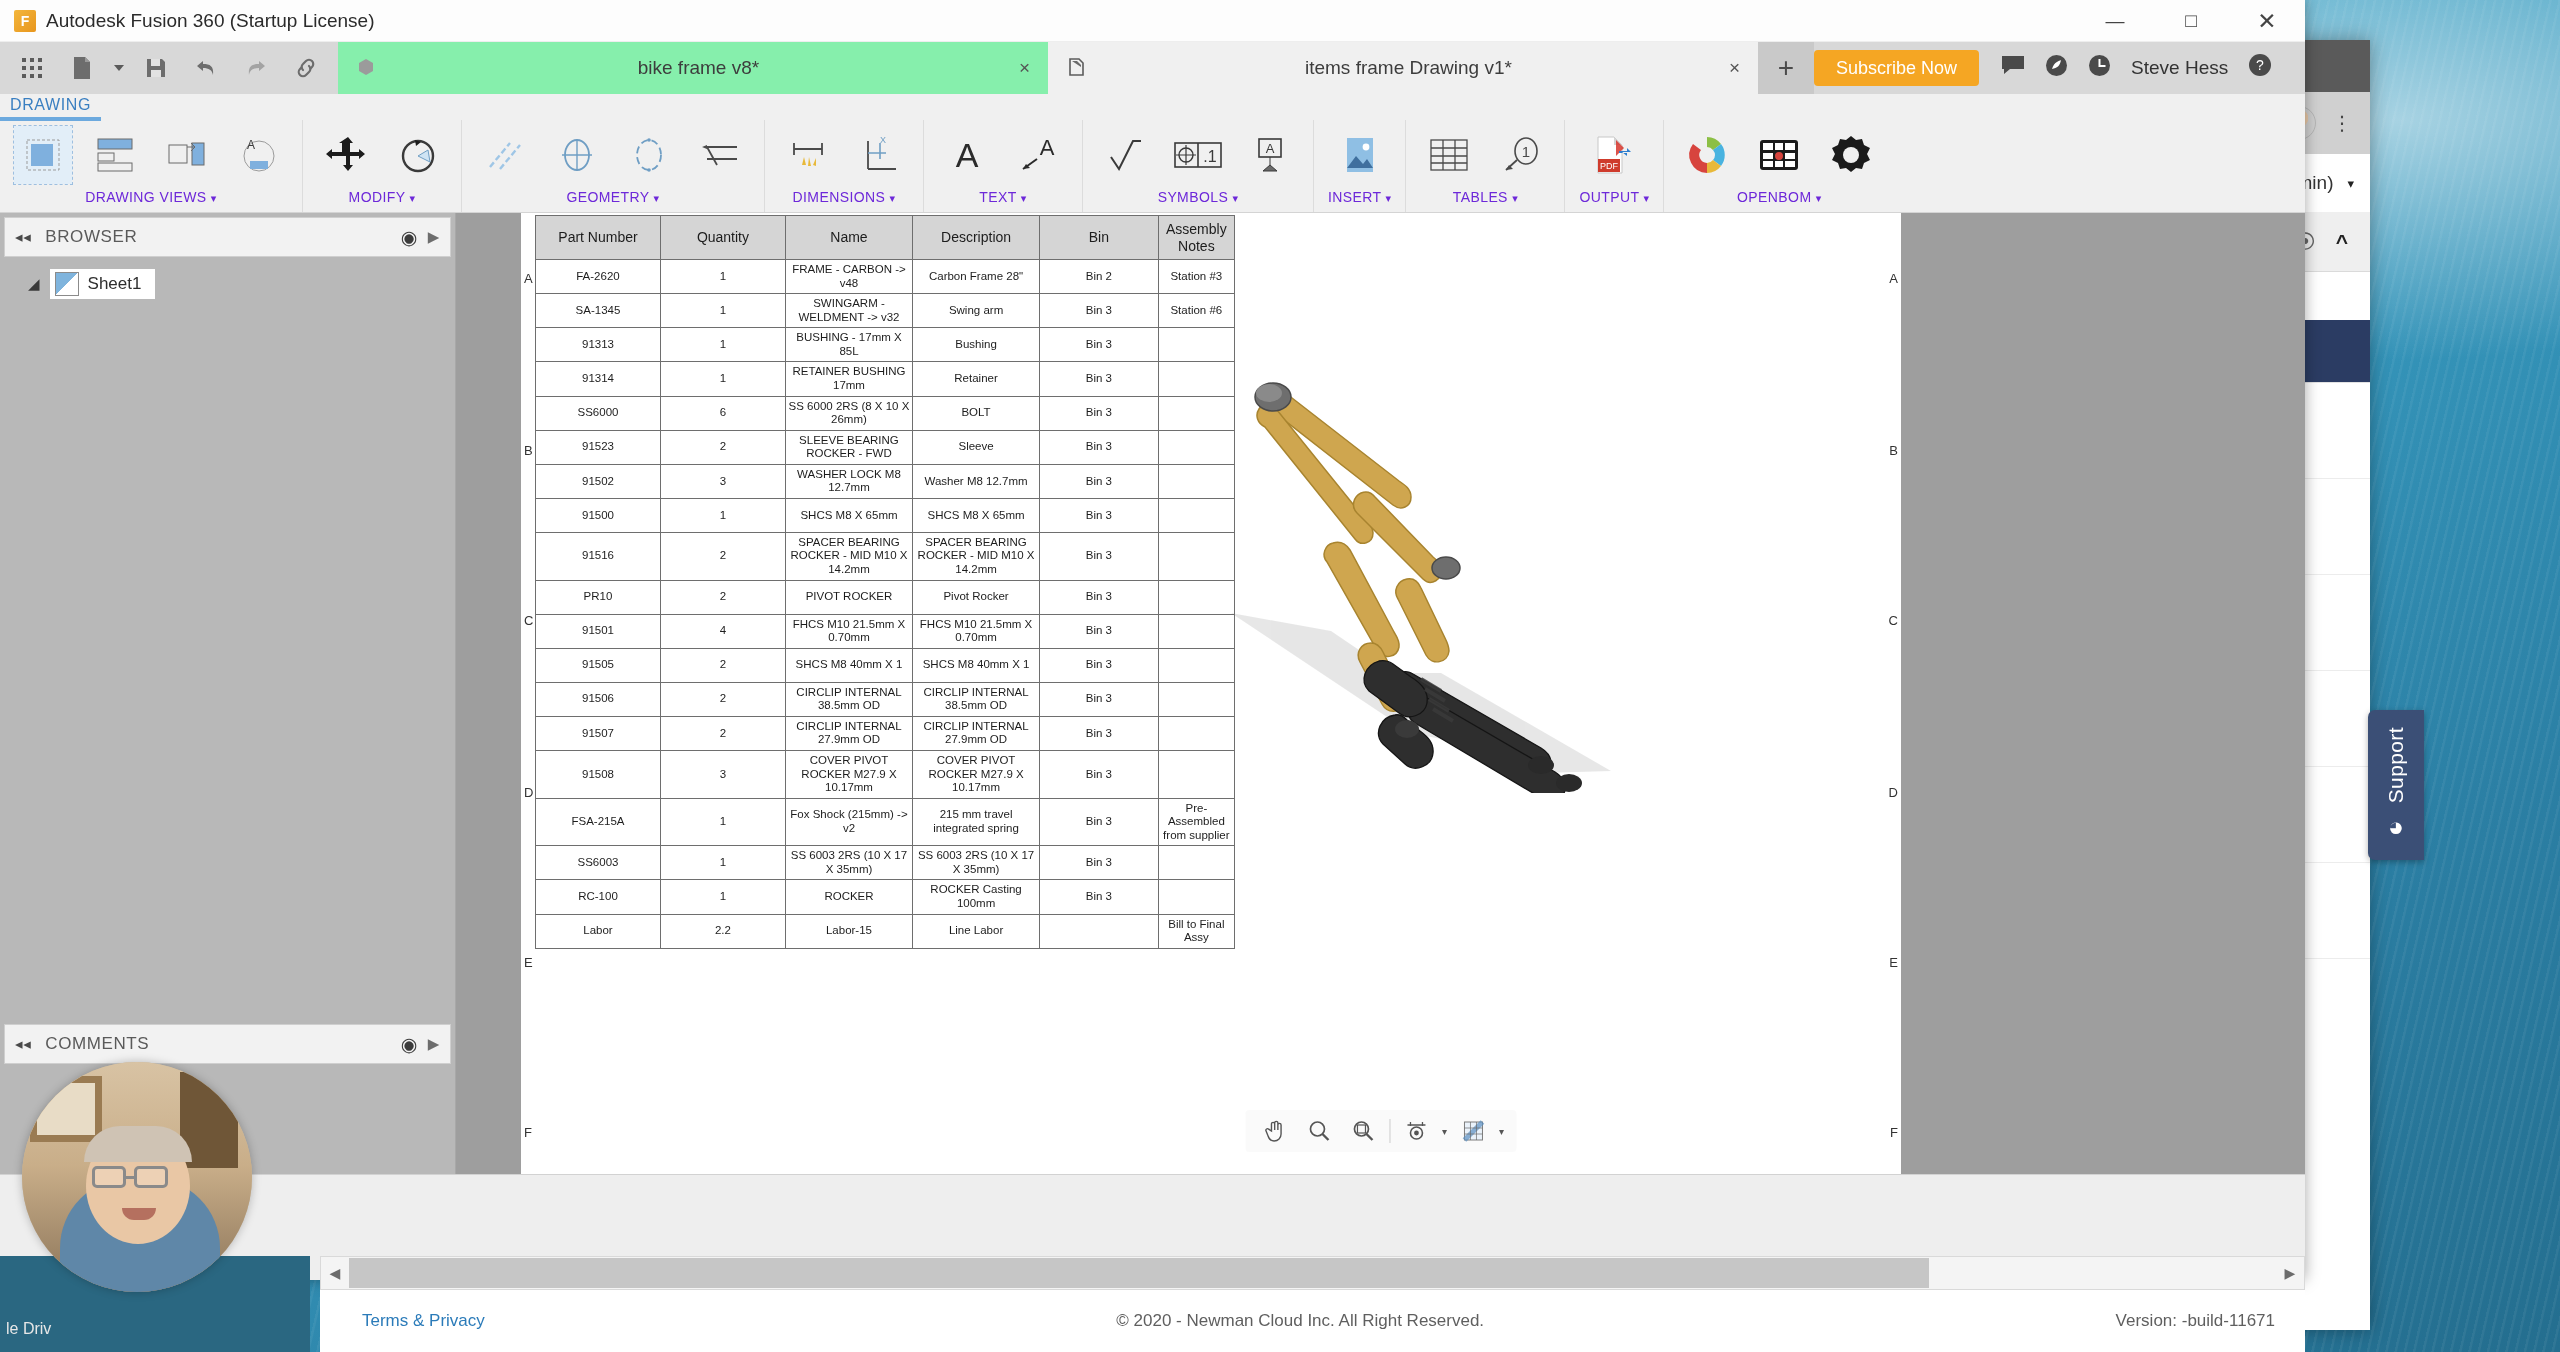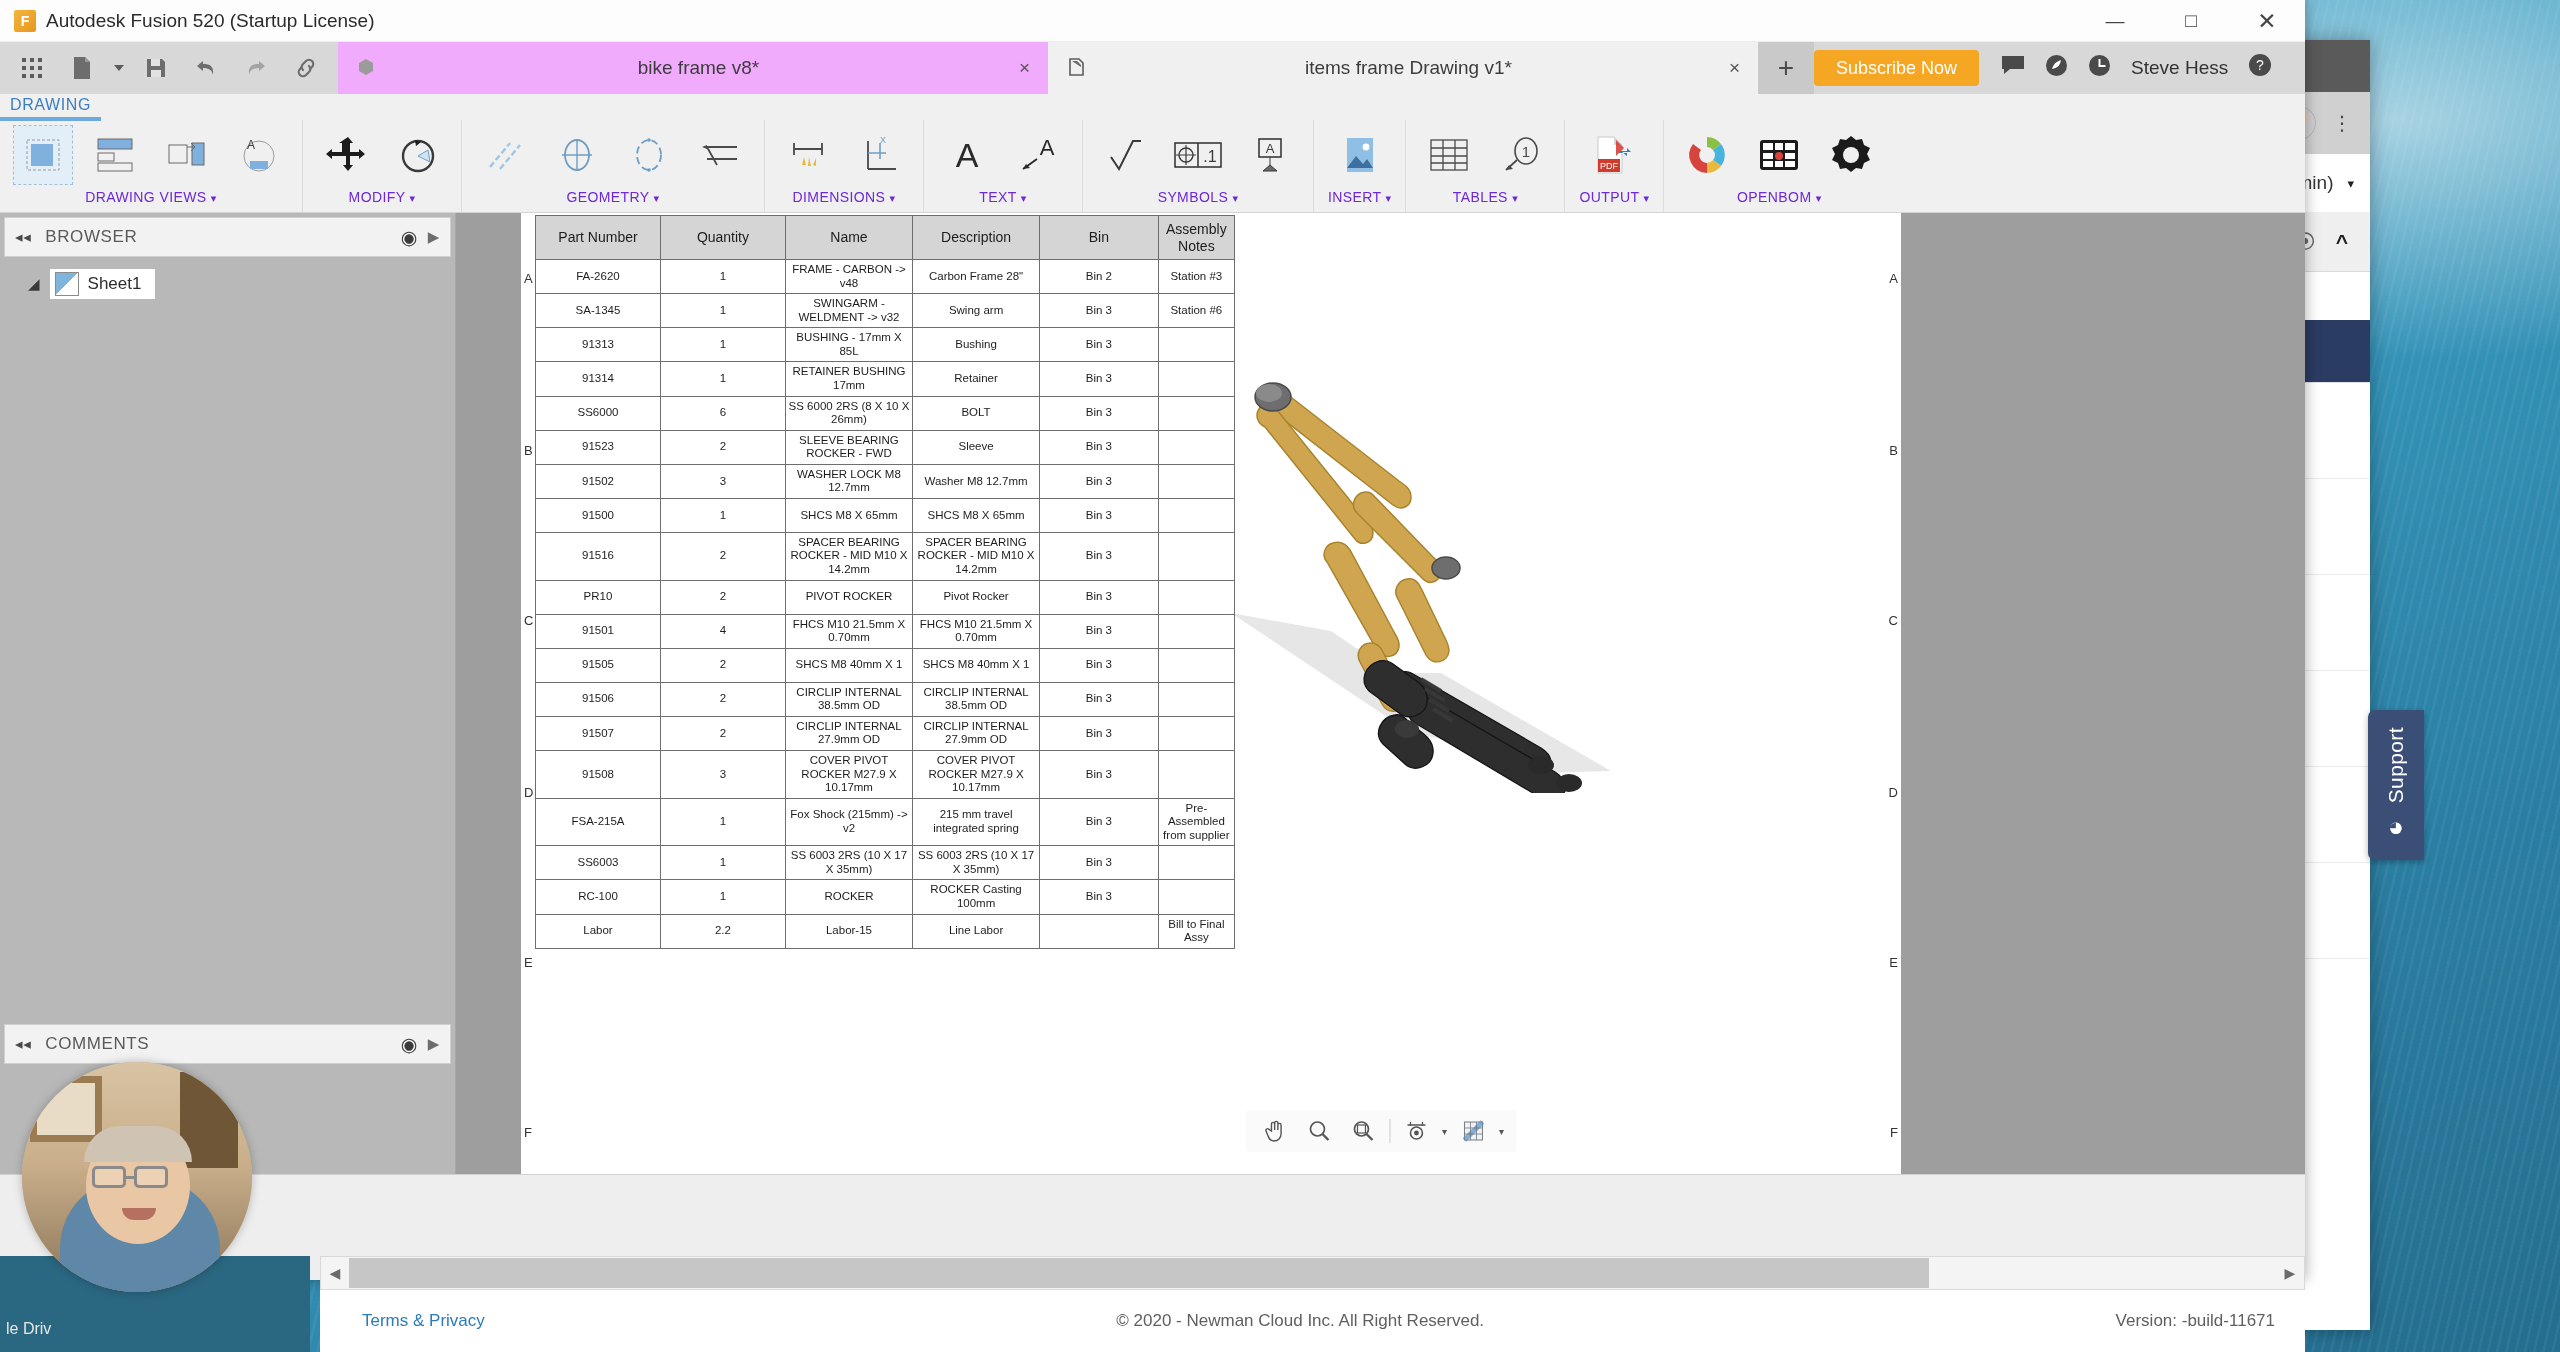--- a/index.html
+++ b/index.html
@@ -344,7 +344,7 @@
 
   <div id="f-titlebar">
     <div class="f-logo">F</div>
-    <div id="f-apptitle">Autodesk Fusion 520 (Startup License)</div>
+    <div id="f-apptitle">Autodesk Fusion 360 (Startup License)</div>
     <div class="f-wbtns">
       <div class="f-wbtn">—</div>
       <div class="f-wbtn">□</div>

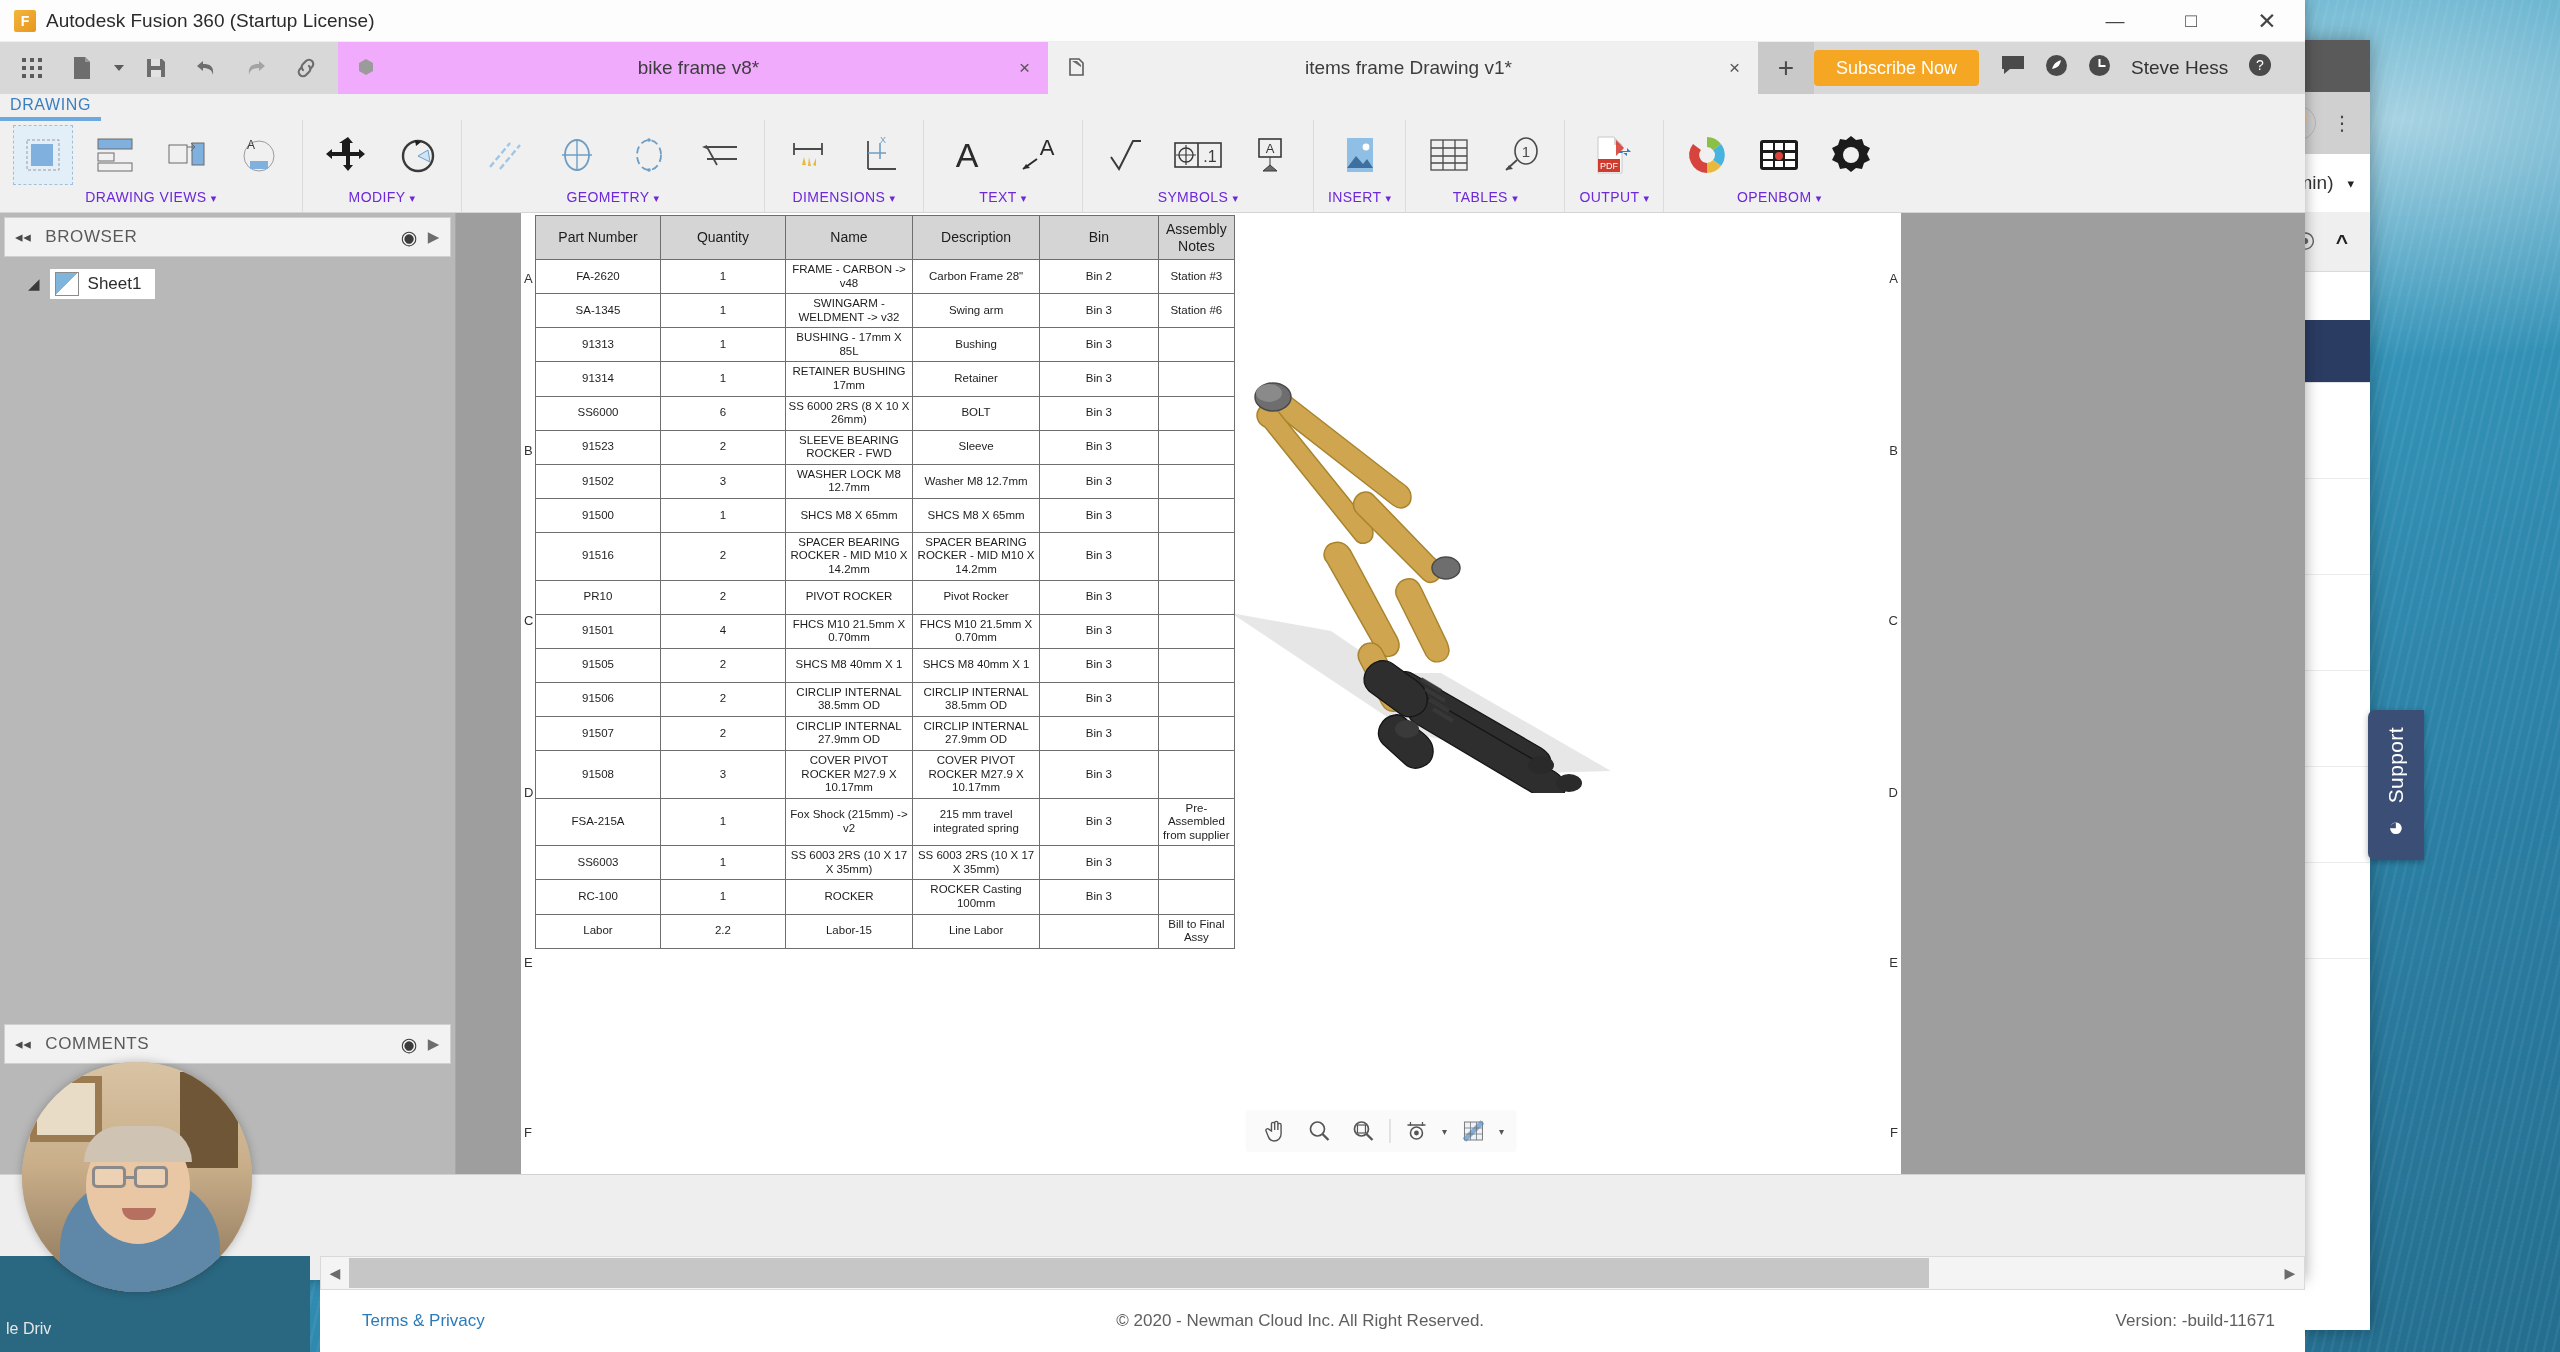--- a/index.html
+++ b/index.html
@@ -138,7 +138,7 @@
     height:52px; width:710px; display:flex; align-items:center;
     padding:0 18px; position:relative; font-size:19px; color:#3d3d3d;
   }
-  .f-tab.inactive{ background:#f0abfc;justify-content:center; }
+  .f-tab.inactive{ background:#86efac;justify-content:center; }
   .f-tab.active{ background:#f0f0f0; }
   .f-tab .tab-label{ flex:1; text-align:center; }
   .f-tab .tab-ico{ width:22px;height:22px; }

